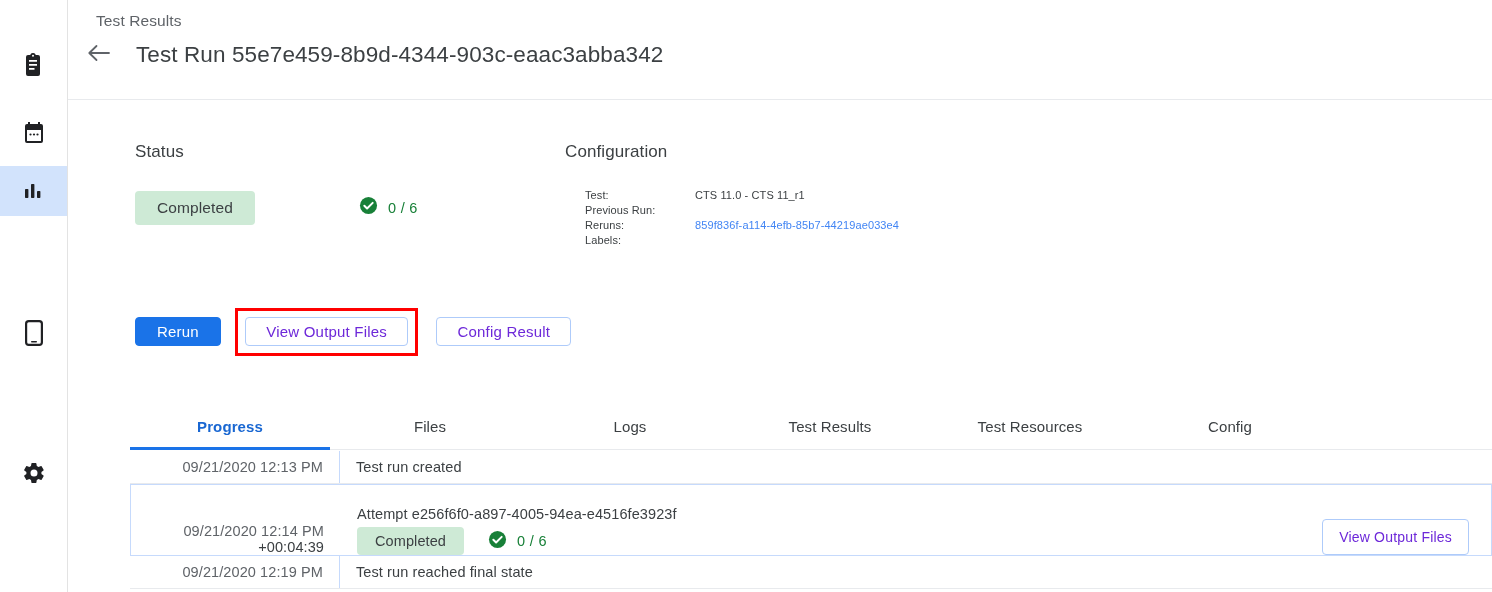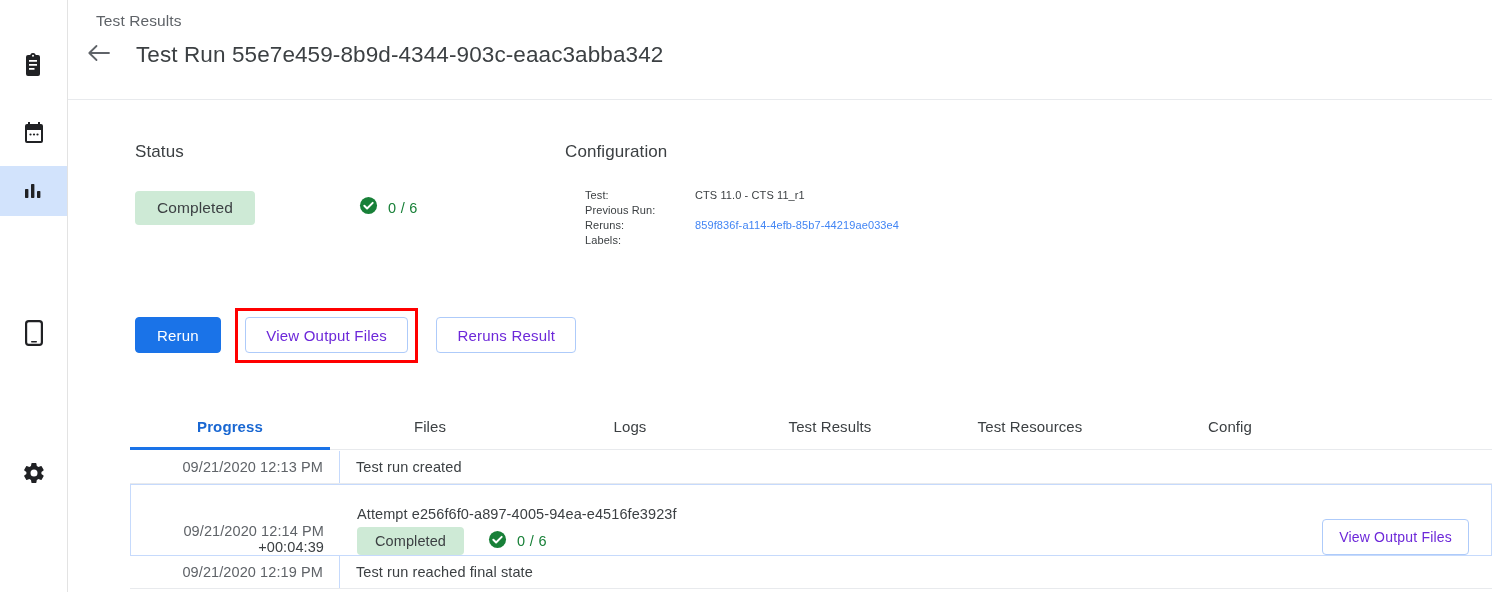--- a/index.html
+++ b/index.html
@@ -135,7 +135,7 @@
     display: inline-flex;
     align-items: center;
     justify-content: center;
-    height: 36px;
+    height: 29px;
     border-radius: 4px;
     font-size: 15px;
     letter-spacing: 0.2px;

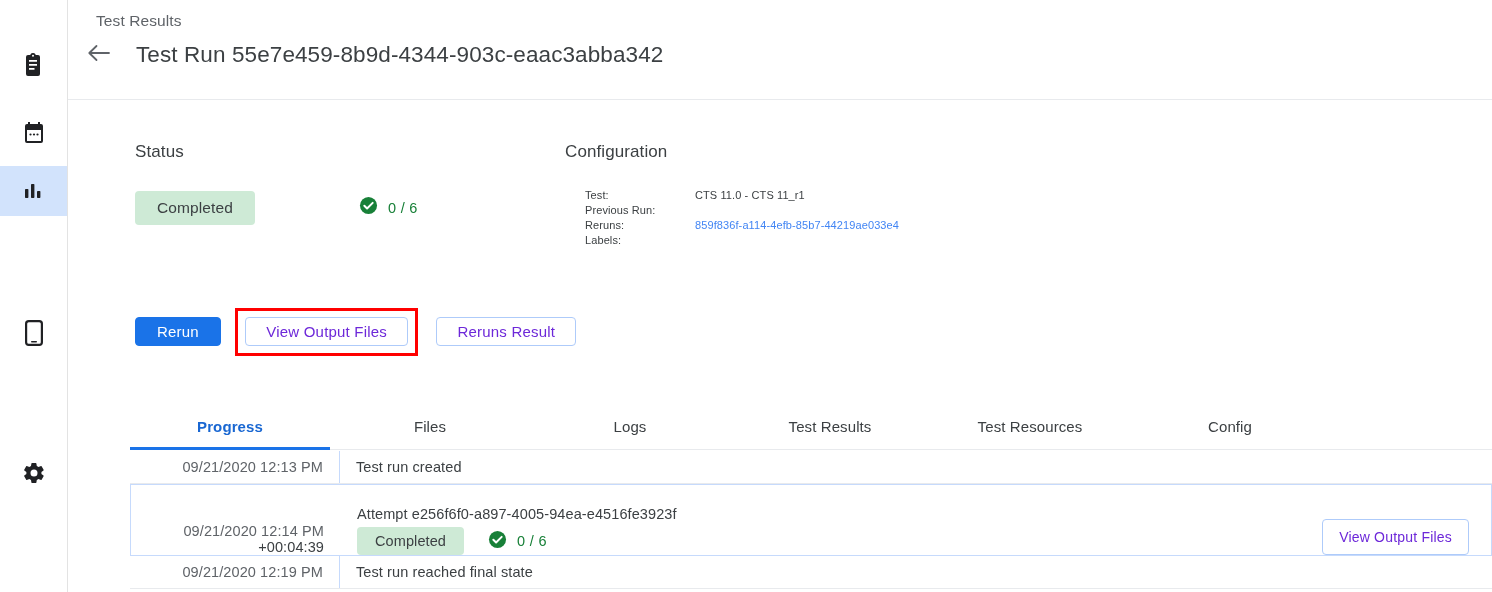--- a/index.html
+++ b/index.html
@@ -368,7 +368,7 @@
       <div class="hl-wrap">
         <div class="btn btn-outline">View Output Files</div>
       </div>
-      <div class="btn btn-outline" id="export-btn">Reruns Result</div>
+      <div class="btn btn-outline" id="export-btn">Config Result</div>
     </div>
 
     <div class="tabs">

